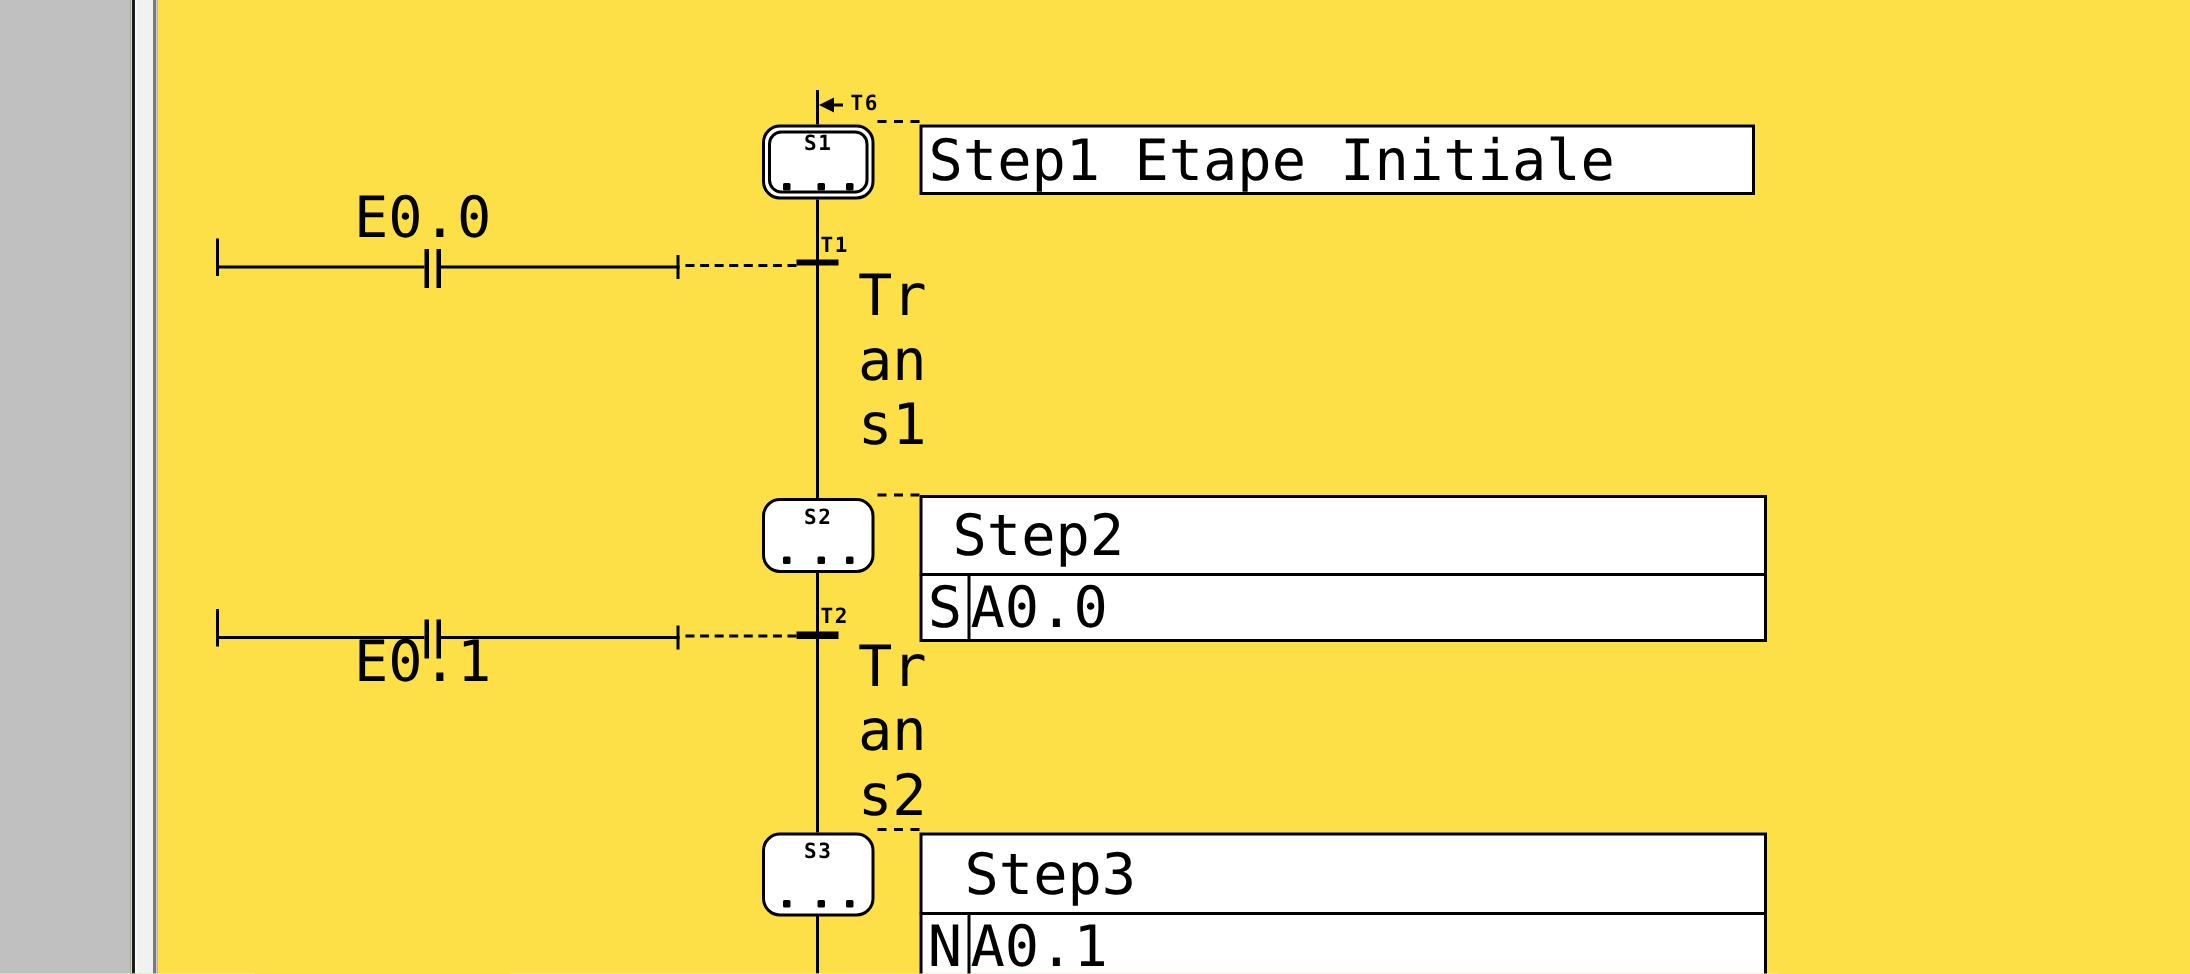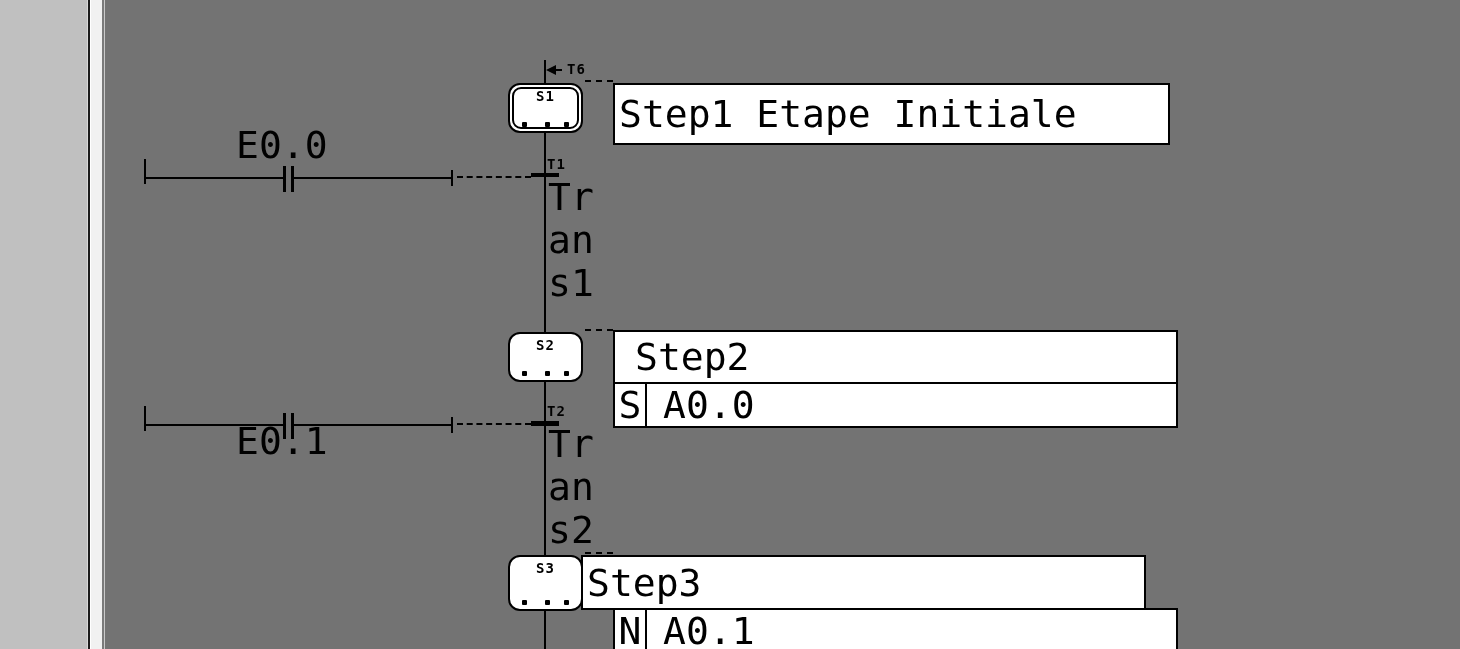--- a/index.html
+++ b/index.html
@@ -5,7 +5,7 @@
   html,body { margin:0; padding:0; }
   .canvas {
     position:relative; width:1460px; height:649px;
-    background:#737373; overflow:hidden;
+    background:#fde047; overflow:hidden;
     font-family:"DejaVu Sans Mono","Liberation Mono",monospace;
     color:#000;
     text-decoration:underline;

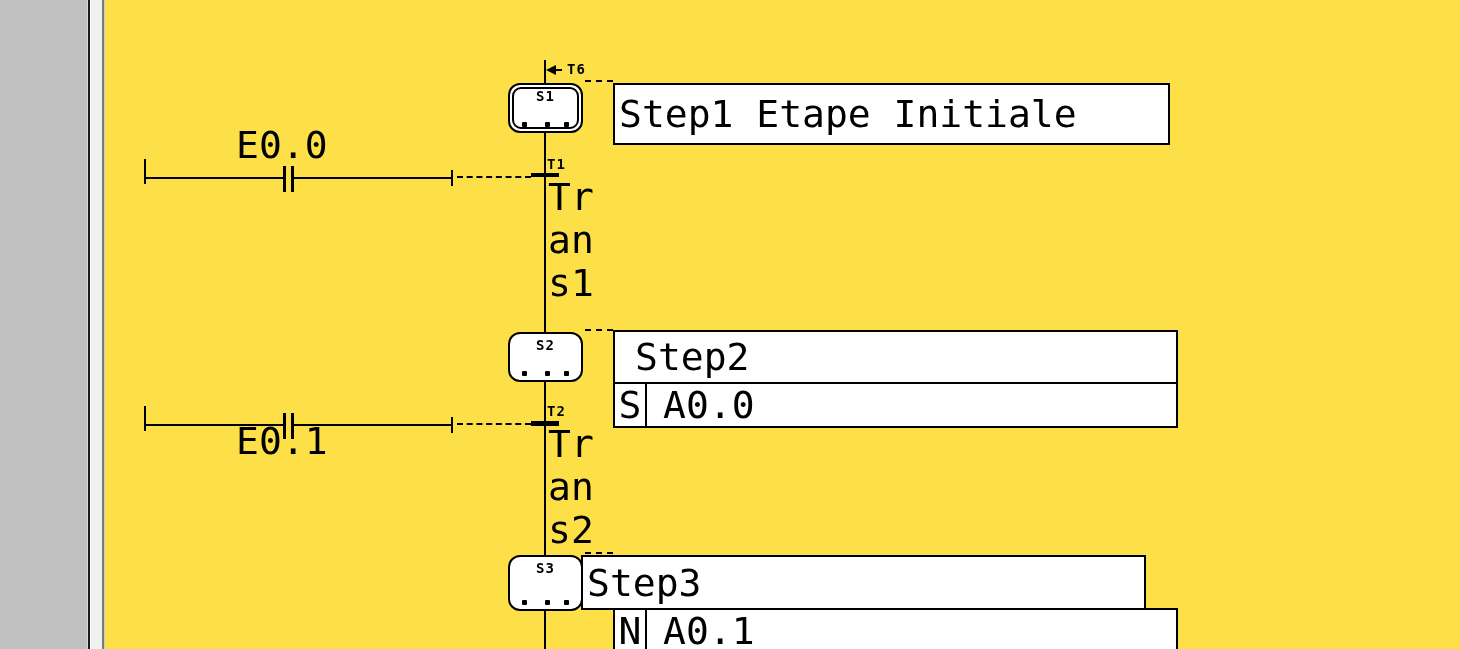--- a/index.html
+++ b/index.html
@@ -76,7 +76,7 @@
     <div class="dot d3"></div>
   </div>
   <div class="dash" style="left:585px; top:80px; width:28px;"></div>
-  <div class="cbox" style="left:613px; top:83px; width:557px; height:62px;">
+  <div class="cbox" style="left:613px; top:83px; width:557px; height:47px;">
     <span class="pad">Step1 Etape Initiale</span>
   </div>
 

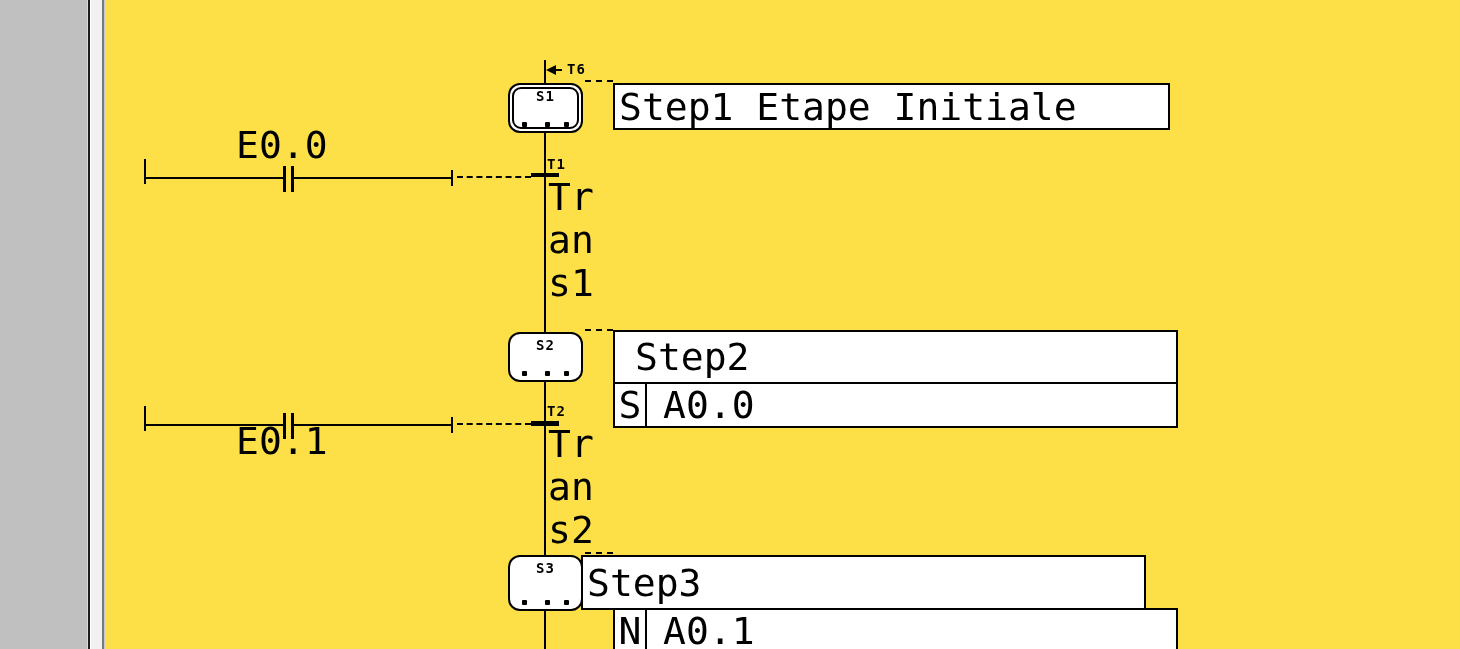--- a/index.html
+++ b/index.html
@@ -42,7 +42,7 @@
 
   
   .tname { position:absolute; font-size:38px; line-height:43px; }
-  .tname div { white-space:nowrap; }
+  .tname div { white-space:nowrap;margin-left:24px; }
 
   
   .arrowhead { position:absolute; width:0; height:0;

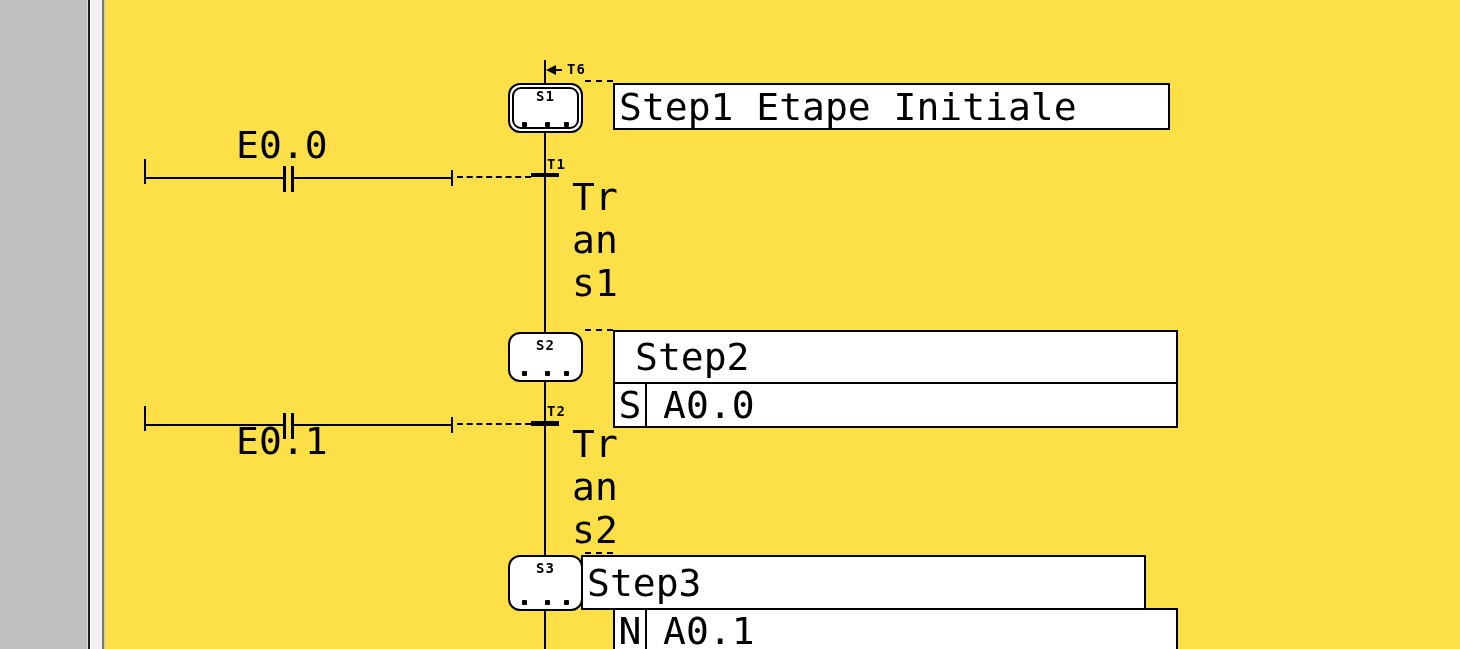--- a/index.html
+++ b/index.html
@@ -38,7 +38,7 @@
   .abox { position:absolute; border:2px solid #000; box-sizing:border-box; background:#fff;
           display:flex; align-items:stretch; font-size:38px; }
   .aqual { width:30px; border-right:2px solid #000; display:flex; align-items:center; justify-content:center; }
-  .aval  { display:flex; align-items:center; padding-left:16px; }
+  .aval  { display:flex; align-items:center; padding-left:0; }
 
   
   .tname { position:absolute; font-size:38px; line-height:43px; }

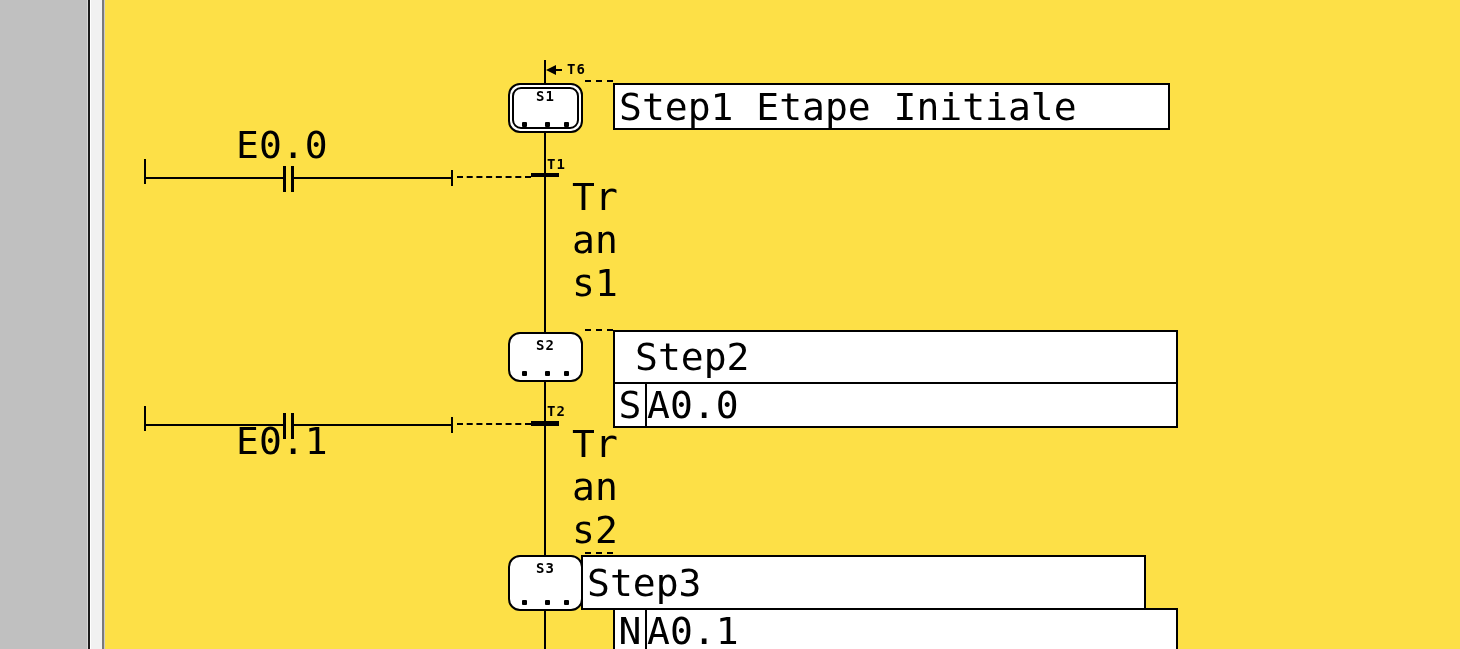--- a/index.html
+++ b/index.html
@@ -134,7 +134,7 @@
     <div class="dot d3"></div>
   </div>
   <div class="dash" style="left:585px; top:552px; width:28px;"></div>
-  <div class="cbox" style="left:581px; top:555px; width:565px; height:55px;">
+  <div class="cbox" style="left:613px; top:555px; width:565px; height:55px;padding-left:24px;">
     <span class="pad">Step3</span>
   </div>
   <div class="abox" style="left:613px; top:608px; width:565px; height:46px;">

